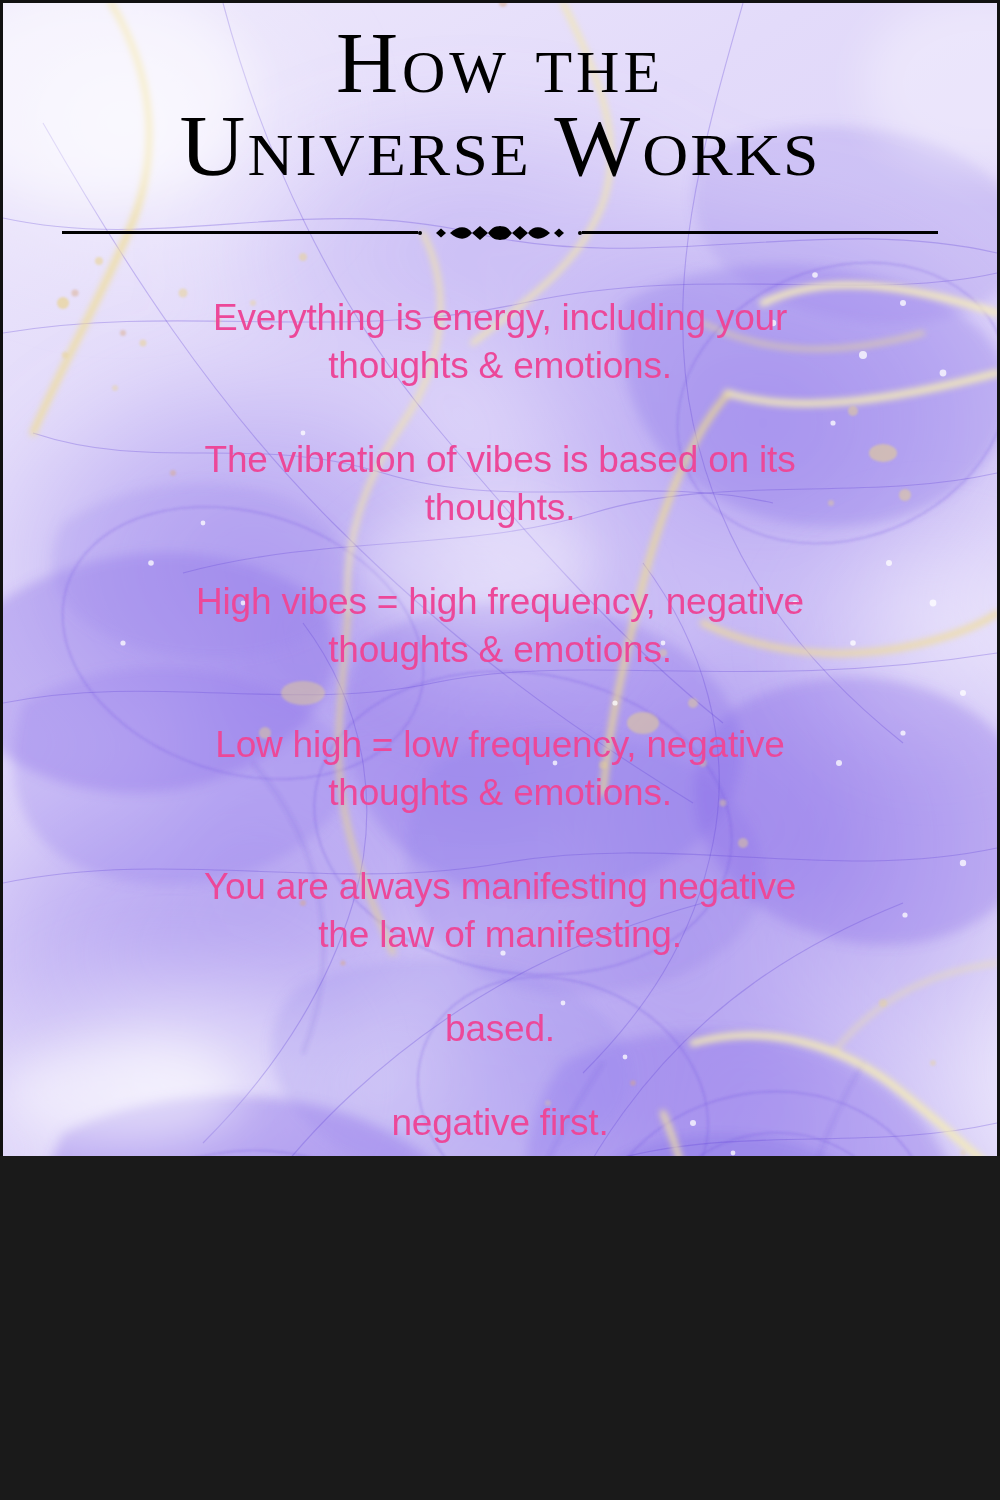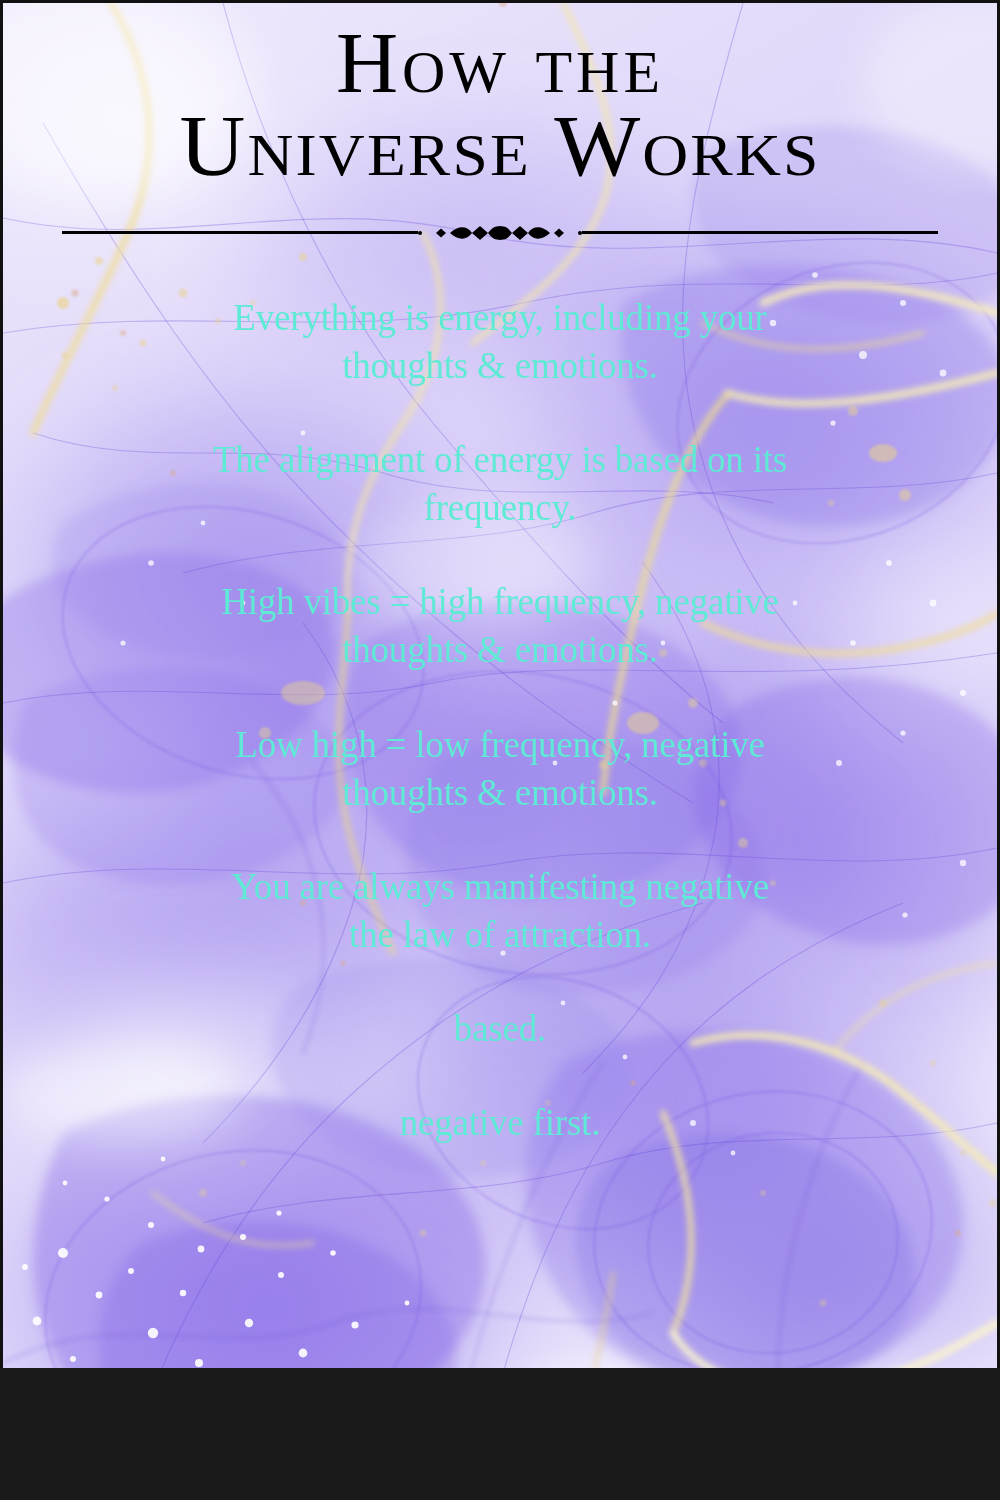--- a/index.html
+++ b/index.html
@@ -11,7 +11,7 @@
   #poster {
     position: relative;
     width: 1000px;
-    height: 1368px;
+    height: 1156px;
     overflow: hidden;
     background: #111;
     font-family: "Liberation Serif", "DejaVu Serif", serif;

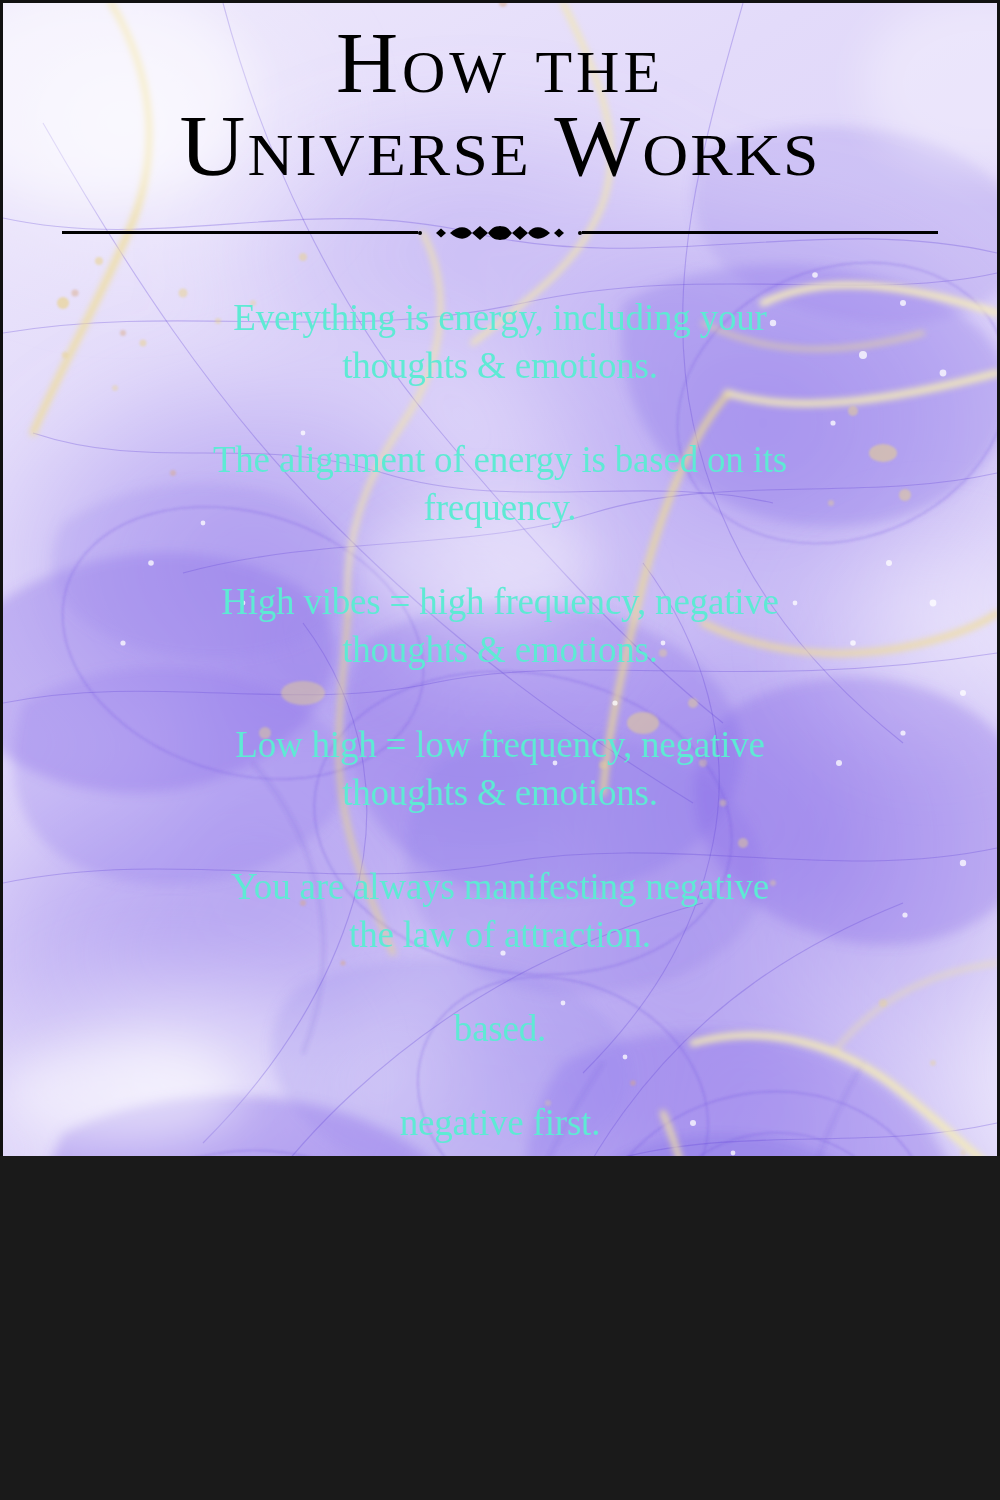--- a/index.html
+++ b/index.html
@@ -101,10 +101,10 @@
   }
   .stanza:last-child { margin-bottom: 0; }
   .line {
-    font-family: Liberation Serif, serif;
+    font-family: Liberation Sans, sans-serif;
     font-size: 37px;
     font-weight: 400;
-    color: #5eead4;
+    color: #ec4899;
     line-height: 1.30;
     letter-spacing: -0.2px;
     white-space: nowrap;

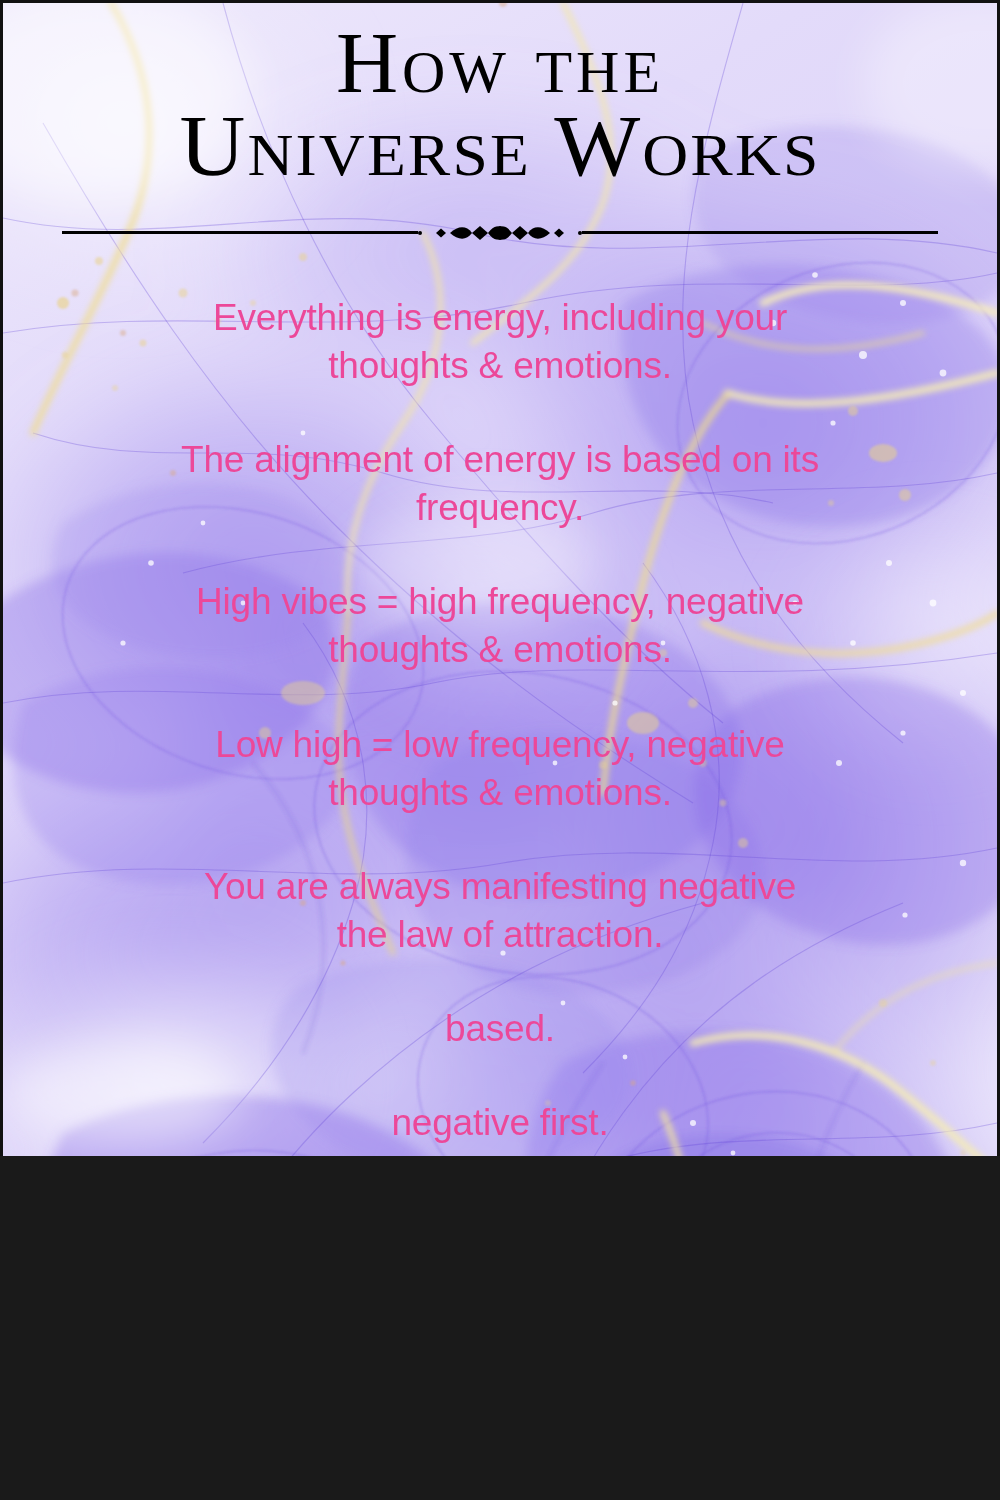--- a/index.html
+++ b/index.html
@@ -437,7 +437,7 @@
       </div>
 
       <div class="stanza">
-        <div class="line">The alignment of energy is based on its</div>
+        <div class="line">The vibration of vibes is based on its</div>
         <div class="line">frequency.</div>
       </div>
 

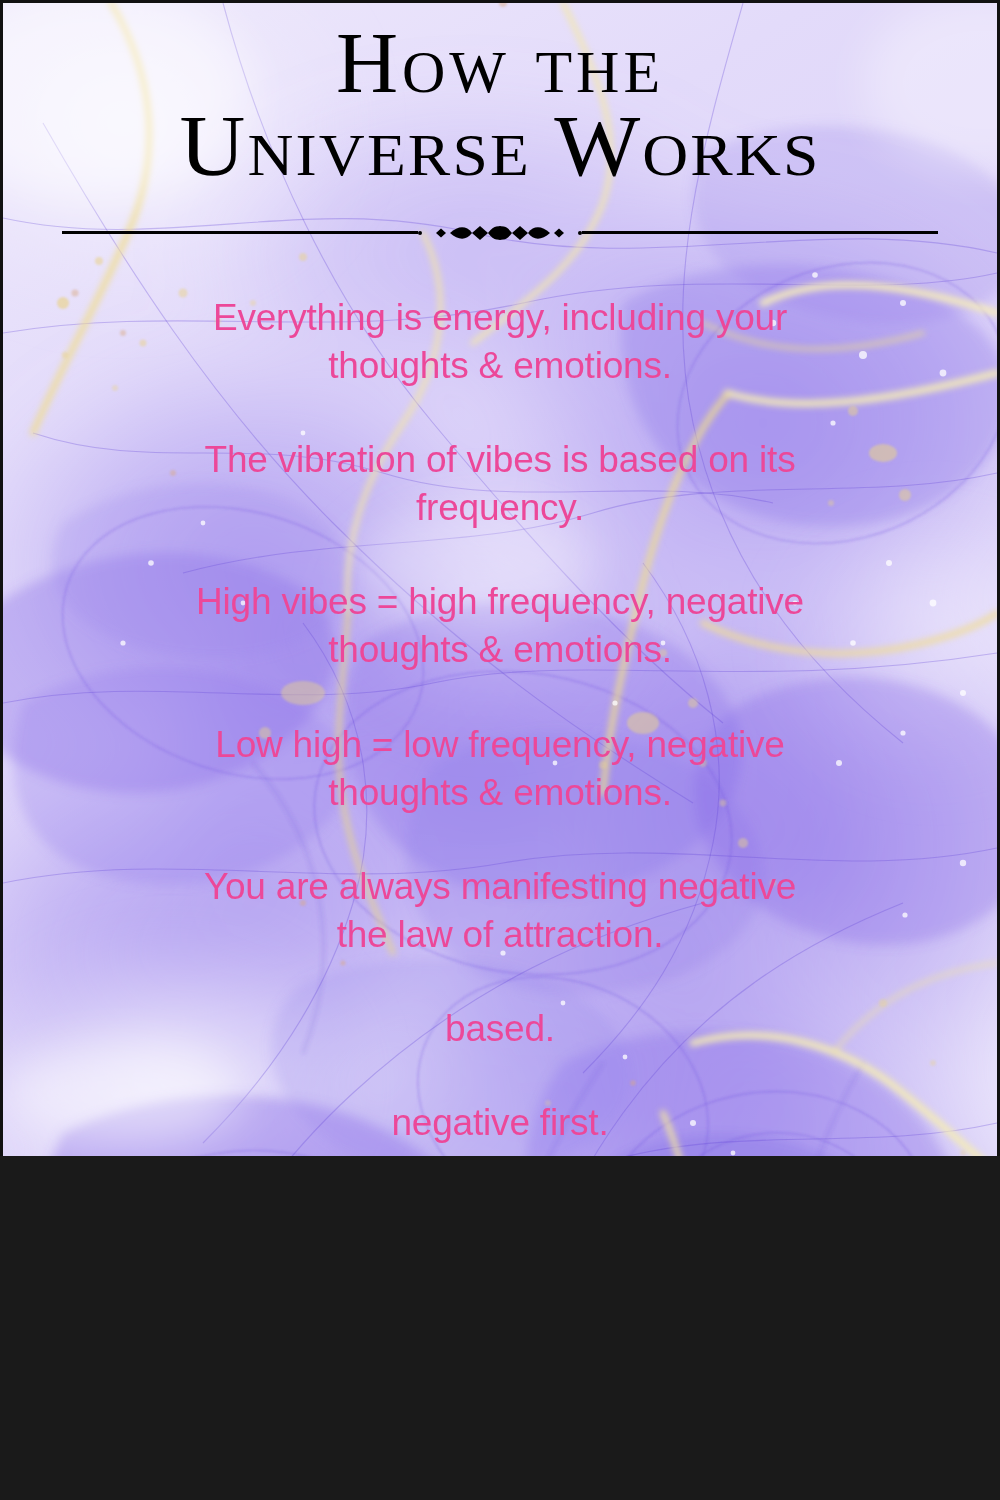--- a/index.html
+++ b/index.html
@@ -438,7 +438,7 @@
 
       <div class="stanza">
         <div class="line">The vibration of vibes is based on its</div>
-        <div class="line">frequency.</div>
+        <div class="line">thoughts.</div>
       </div>
 
       <div class="stanza">

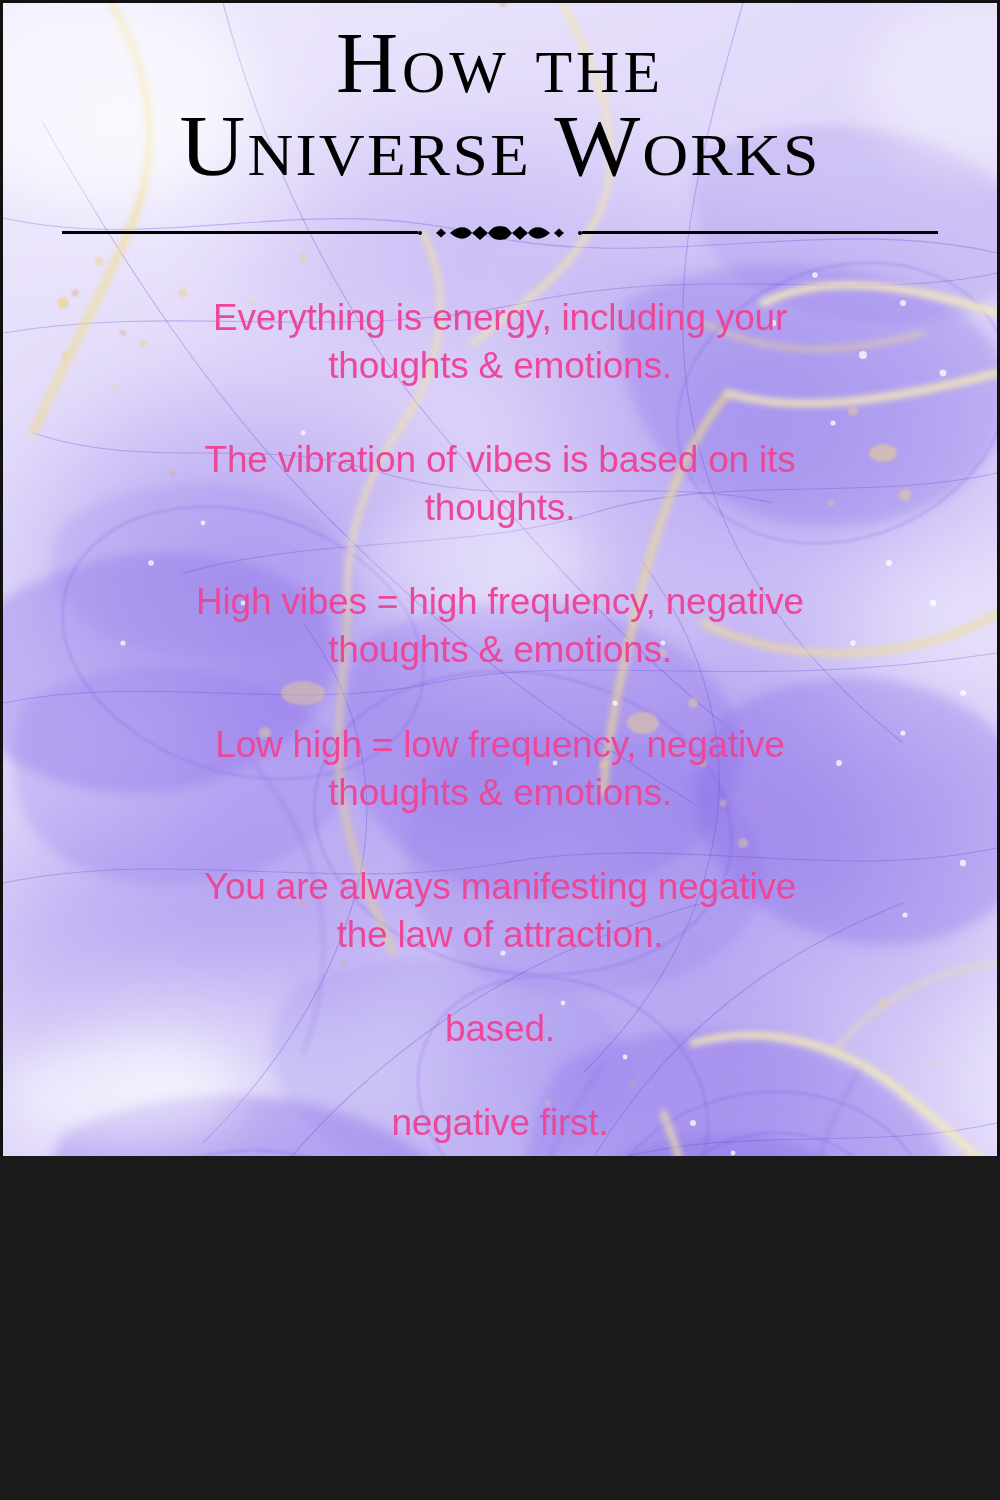--- a/index.html
+++ b/index.html
@@ -453,7 +453,7 @@
 
       <div class="stanza">
         <div class="line">You are always manifesting negative</div>
-        <div class="line">the law of attraction.</div>
+        <div class="line">the law of manifesting.</div>
       </div>
 
       <div class="stanza">

